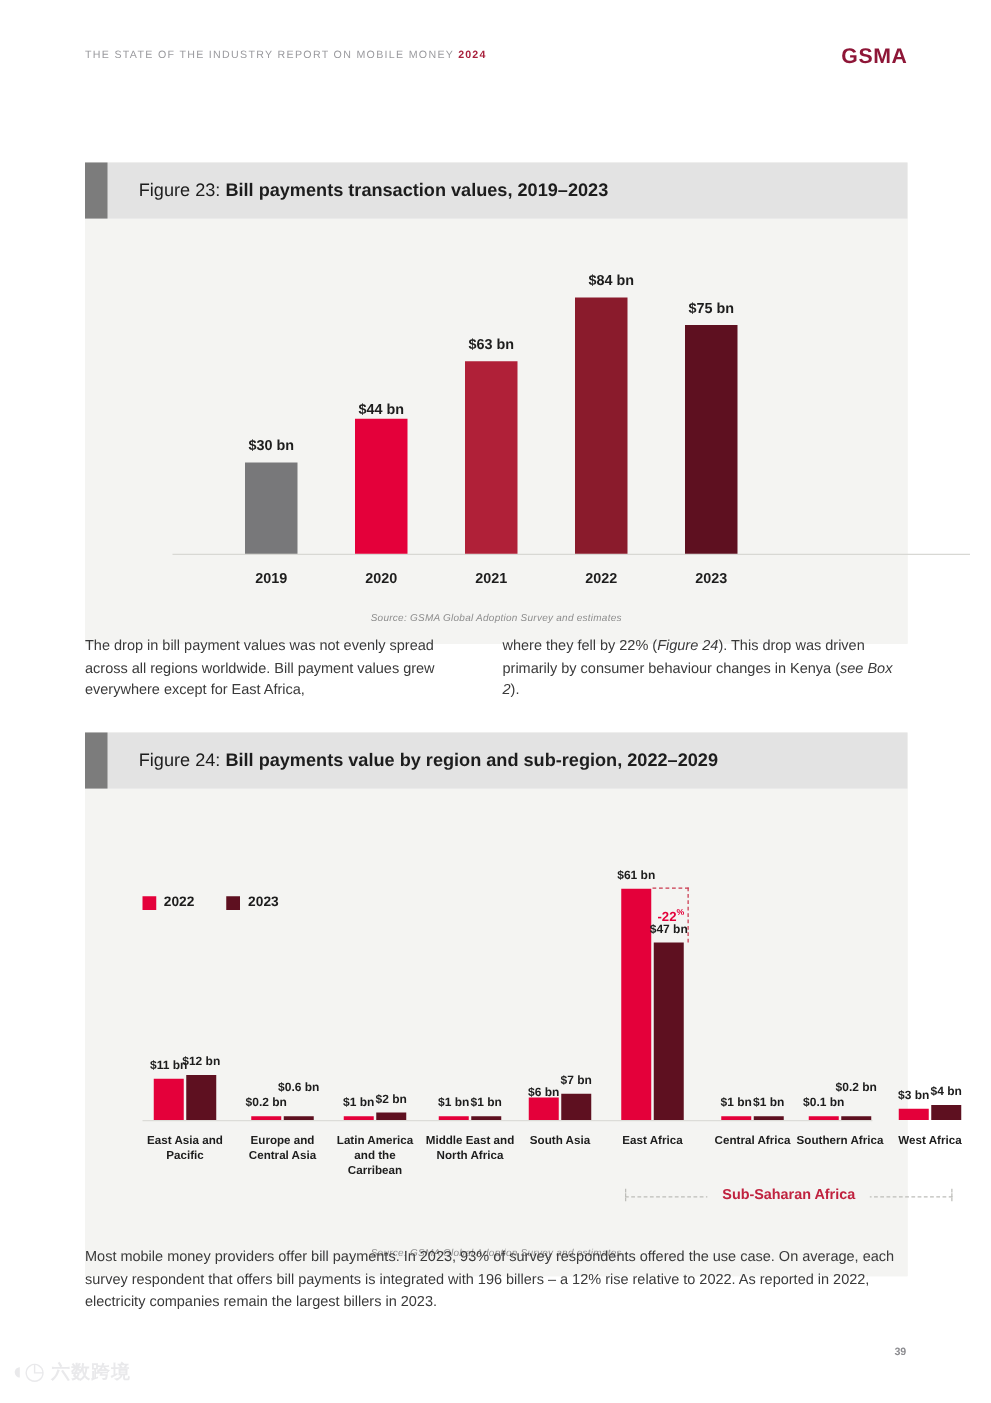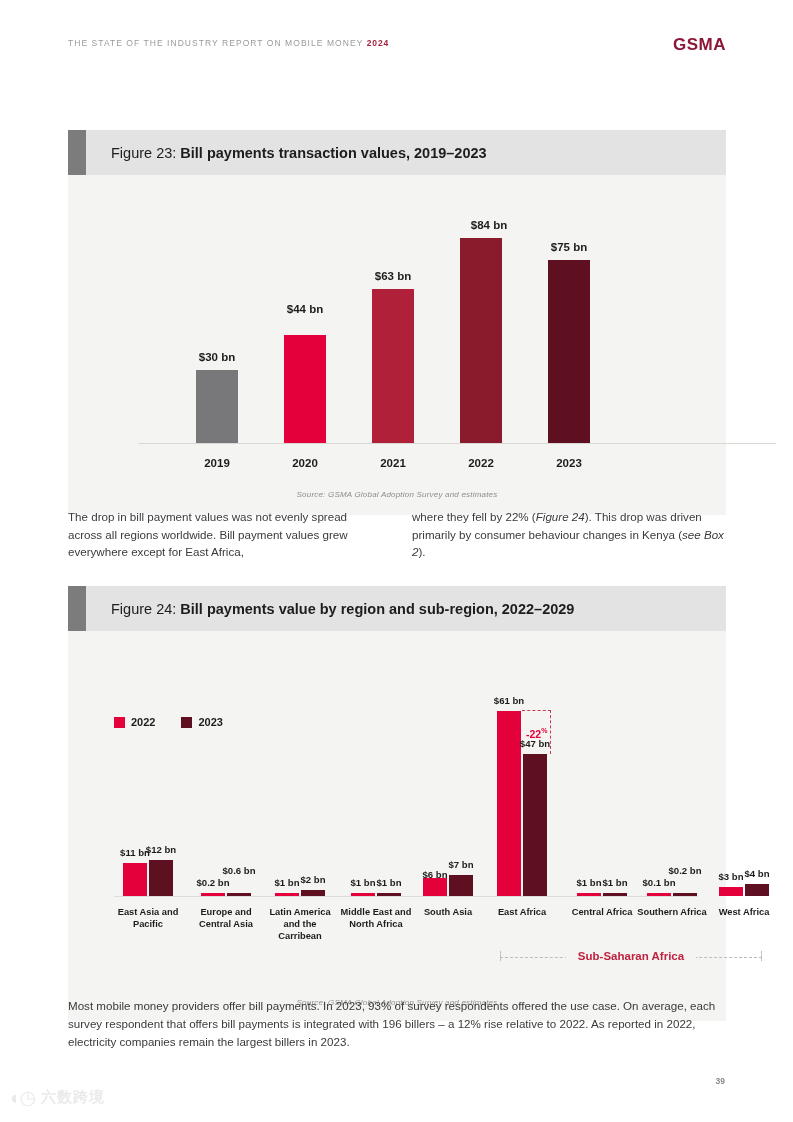--- a/index.html
+++ b/index.html
@@ -116,7 +116,7 @@
           </div>
           <div class="c23-bar" style="left: 108px; height: 107.609px;">
             <div class="rect" style="height: 107.609px; background: rgb(228, 0, 58);"></div>
-            <div class="vlab" style="bottom: 128px;">$44 bn</div>
+            <div class="vlab" style="bottom: 109px;">$44 bn</div>
             <div class="c23-xlab">2020</div>
           </div>
           <div class="c23-bar" style="left: 196px; height: 137px;">

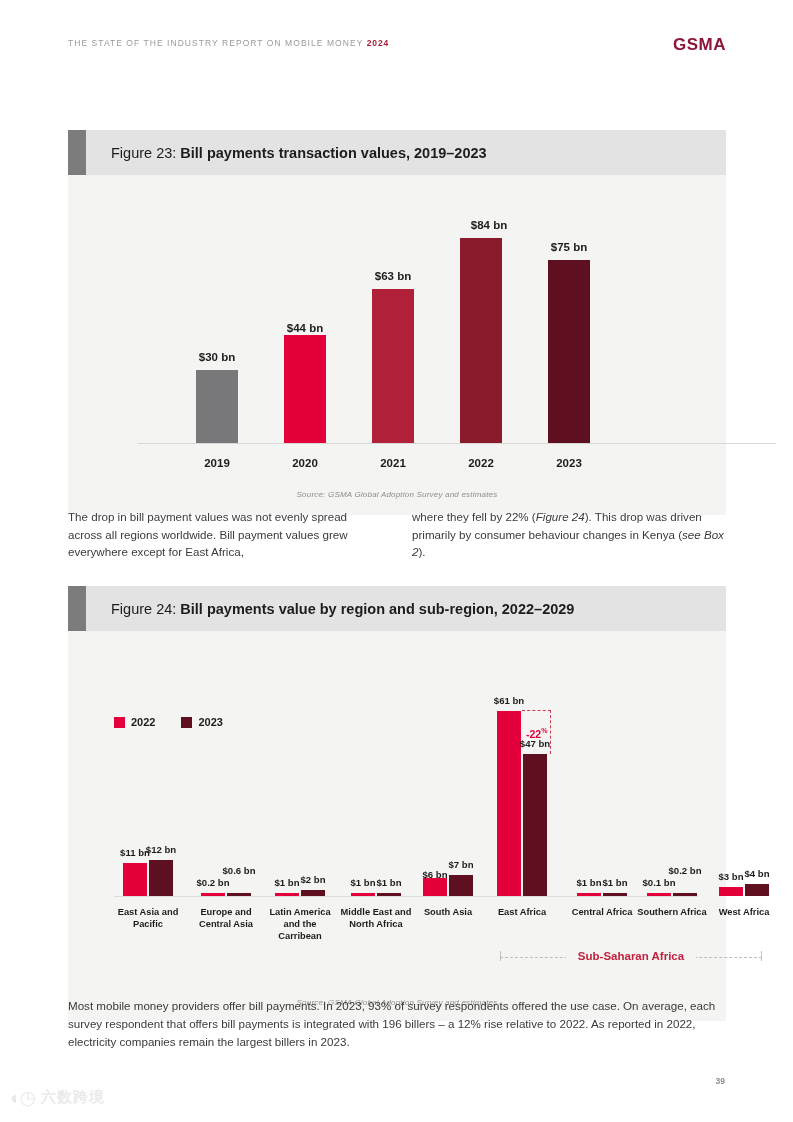--- a/index.html
+++ b/index.html
@@ -42,7 +42,7 @@
 
   
   .para2col{position:absolute;left:68px;top:508px;width:658px;
-            display:flex;gap:30px;font-size:11.6px;line-height:1.52;color:#3a3a3a;}
+            display:flex;gap:20px;font-size:11.6px;line-height:1.52;color:#3a3a3a;}
   .para2col .col{width:314px;}
   .para2col em{font-style:italic;}
 

